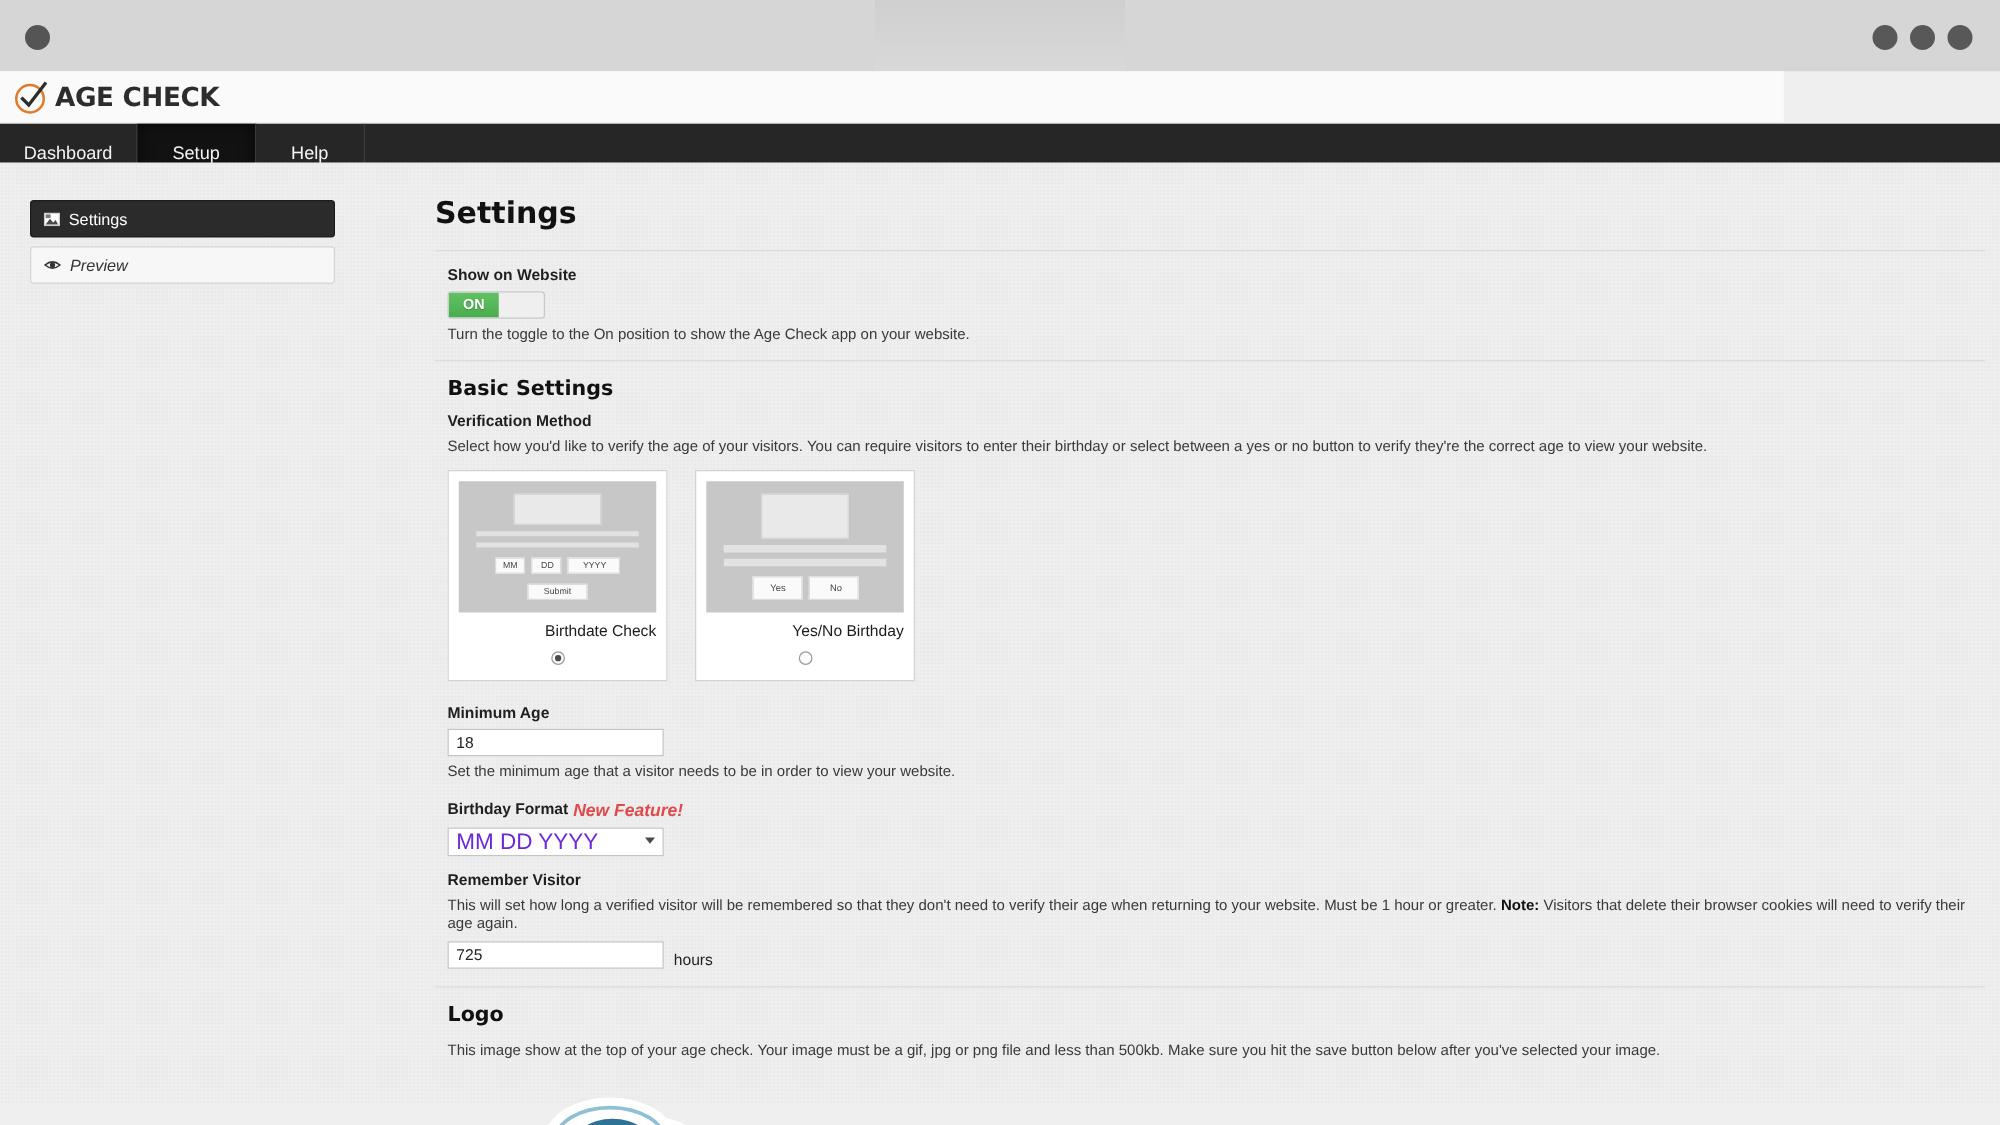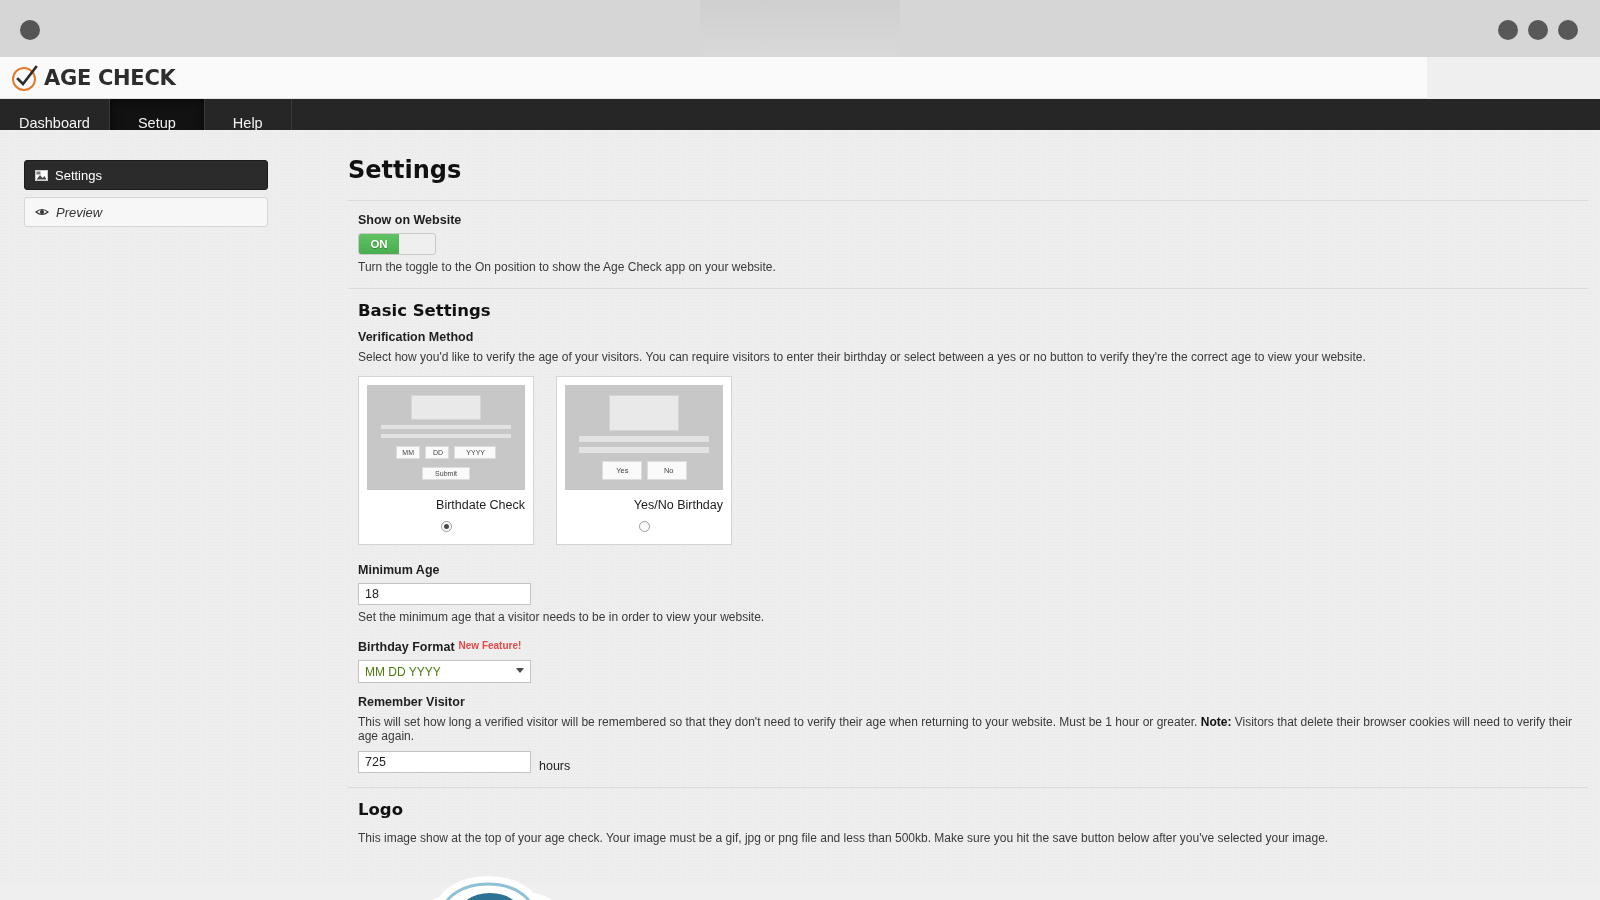--- a/index.html
+++ b/index.html
@@ -245,7 +245,8 @@
     border-top: 5px solid #4a4a4a;
   }
   .newfeat {
-    color: #e04a4a; font-size: 10px; font-weight: bold;
+    color: #e04a4a; font-size: 14px; font-weight: bold;
+    font-style: italic;
     margin-left: 4px; vertical-align: top;
   }
   .inline-row { display: flex; align-items: flex-end; gap: 8px; }

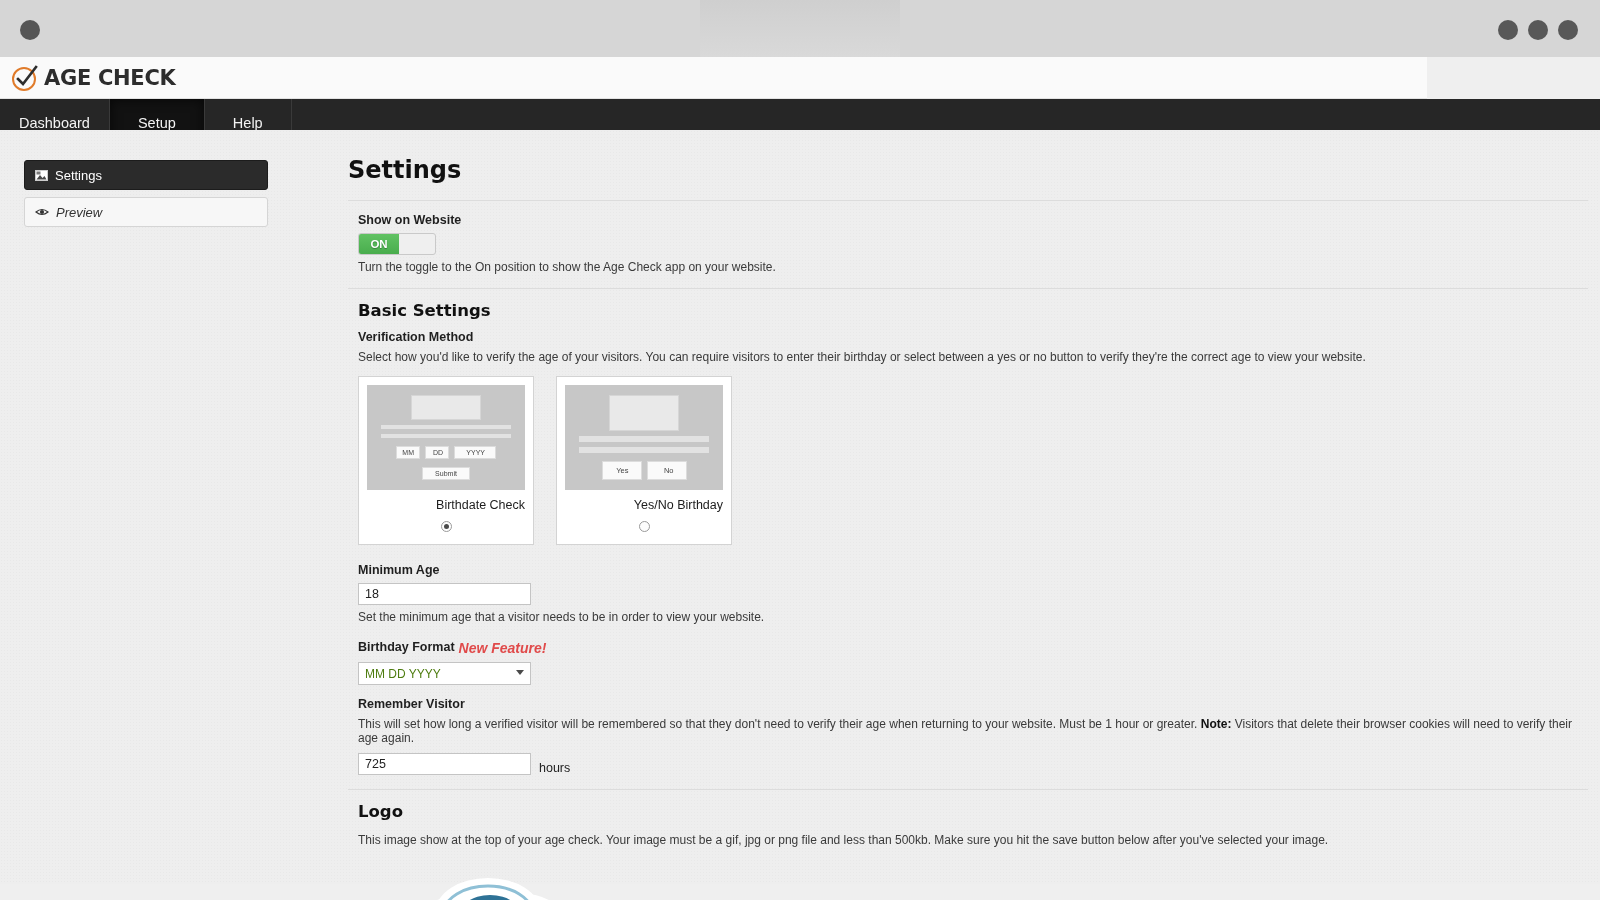--- a/index.html
+++ b/index.html
@@ -232,7 +232,7 @@
   .select-box {
     width: 173px; height: 23px;
     border: 1px solid #c4c4c4; background: #fff;
-    font-size: 12px; color: #4d7c0f;
+    font-size: 18px; color: #6d28d9;
     padding: 0 20px 0 6px;
     display: flex; align-items: center;
     cursor: pointer;

